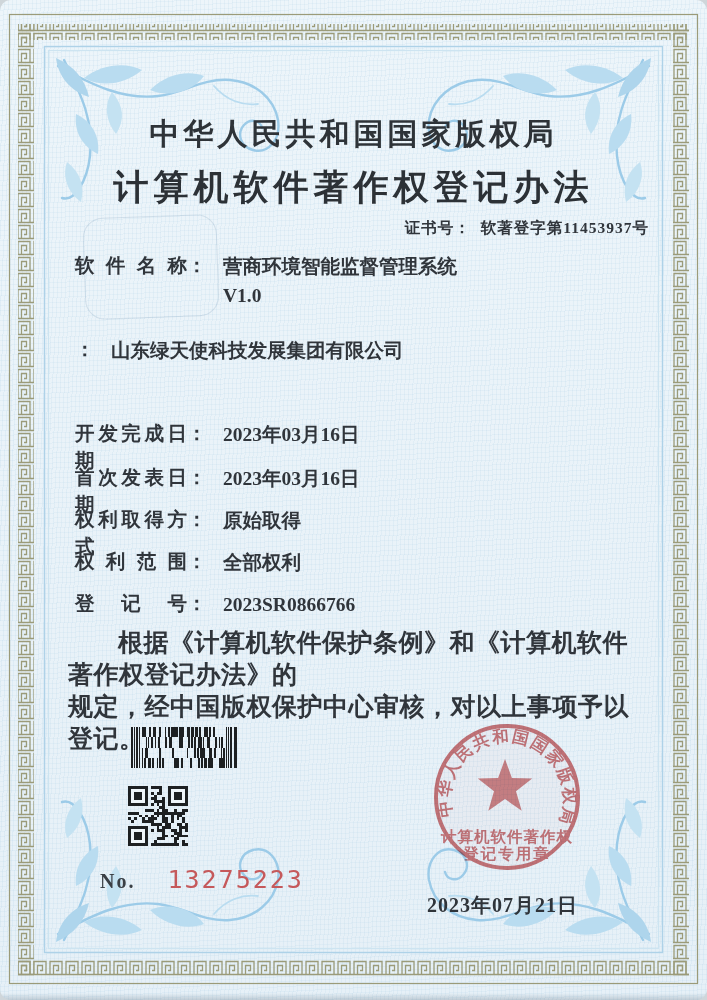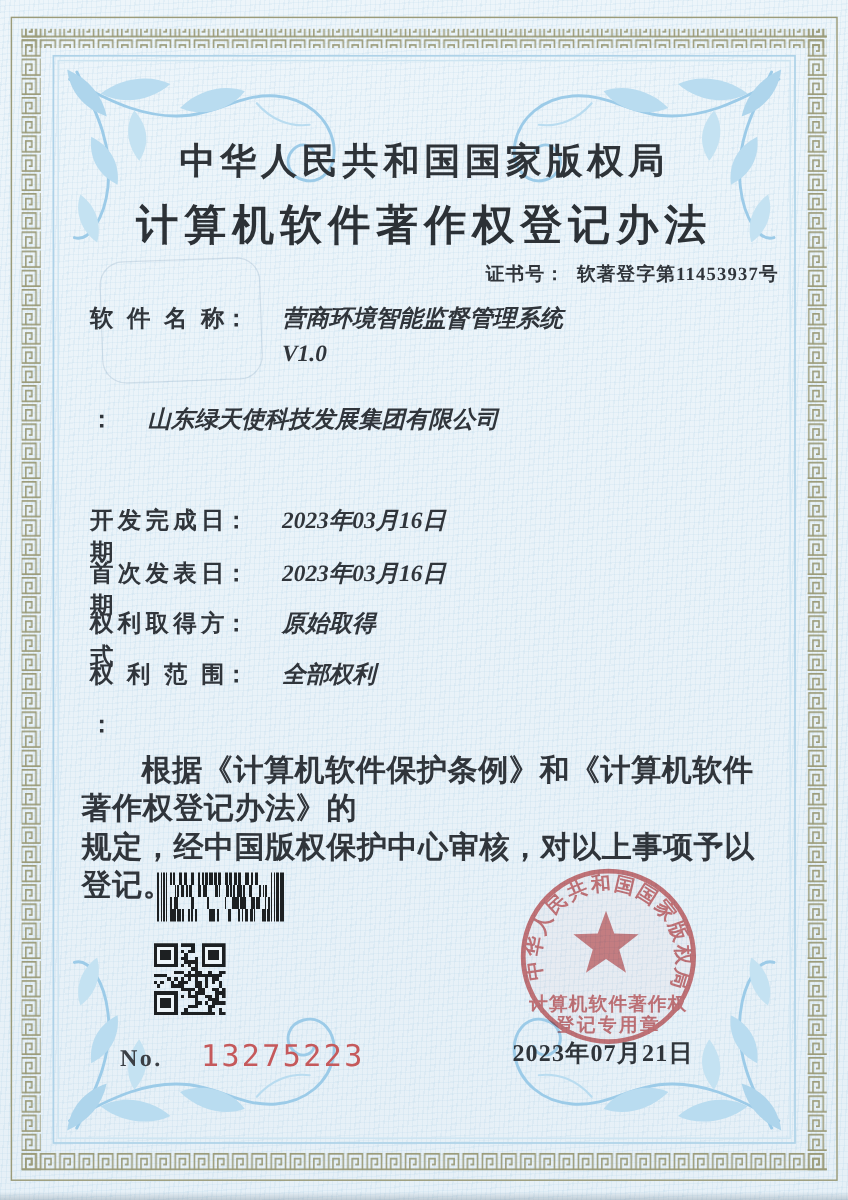--- a/index.html
+++ b/index.html
@@ -14,6 +14,7 @@
       linear-gradient(#edf5fa,#e6f0f7);
     font-family:"Liberation Serif","DejaVu Serif",serif;
     color:#30353b;
+    border-radius:11px;
   }
   .border-svg{position:absolute;left:0;top:0;width:707px;height:1000px;pointer-events:none;}
   .abs{position:absolute;}

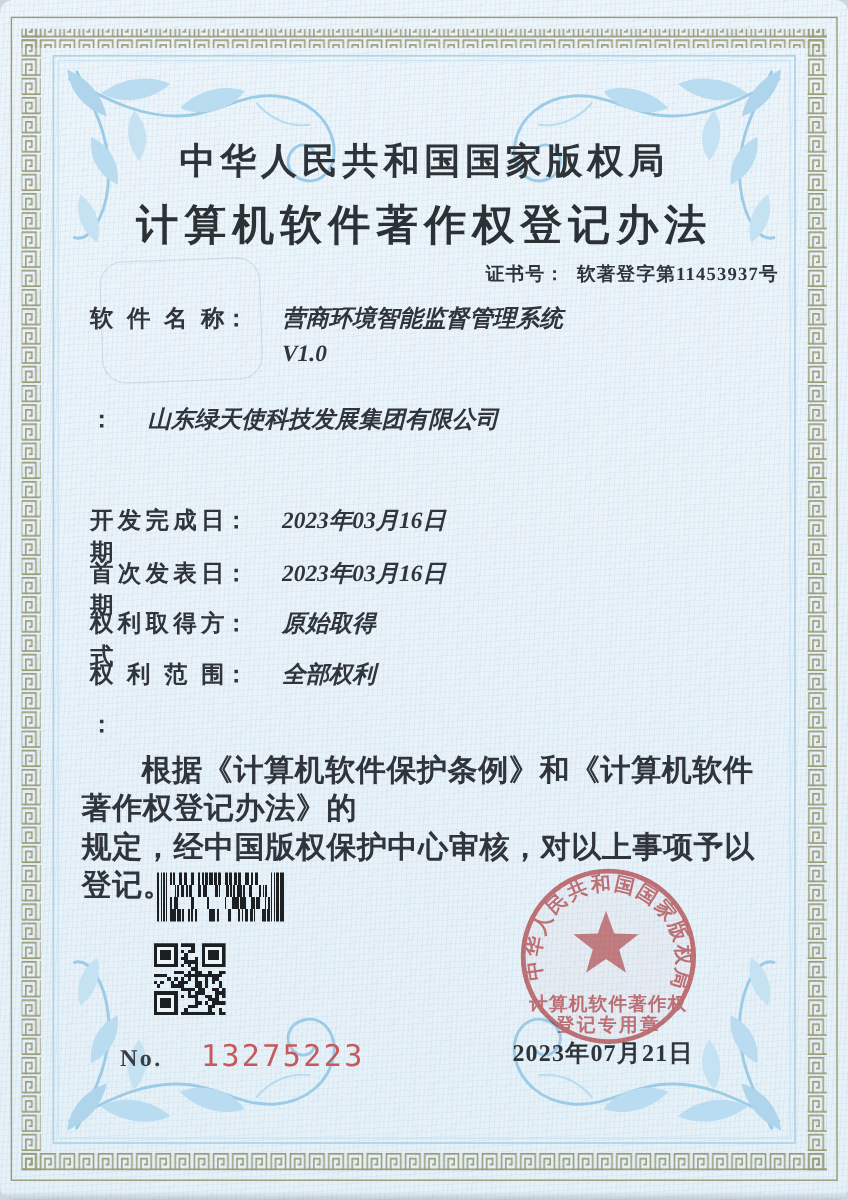--- a/index.html
+++ b/index.html
@@ -36,7 +36,7 @@
     text-align:justify;text-align-last:justify;
   }
   .fcolon{display:inline-block;width:20px;}
-  .fvalue{margin-left:28px;line-height:29px;font-style:italic;}
+  .fvalue{margin-left:16px;line-height:29px;}
   .statement{
     left:68px;top:627px;width:578px;
     font-size:25px;font-weight:600;line-height:32px;letter-spacing:.5px;

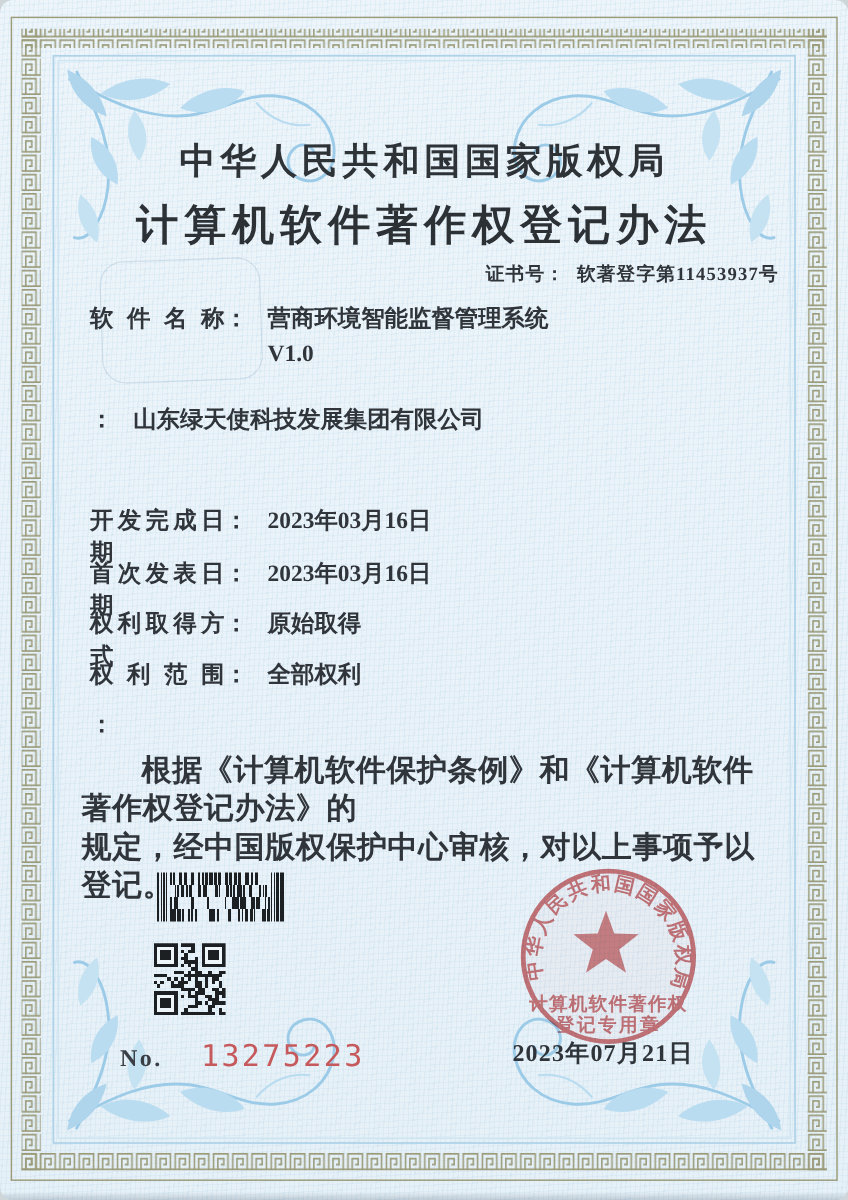--- a/index.html
+++ b/index.html
@@ -141,6 +141,7 @@
     <div class="fvalue">全部权利</div>
   </div>
   <div class="abs field-row" style="top:590px">
+    <span class="flabel">登记号</span>
     <span class="fcolon">：</span>
   </div>
 

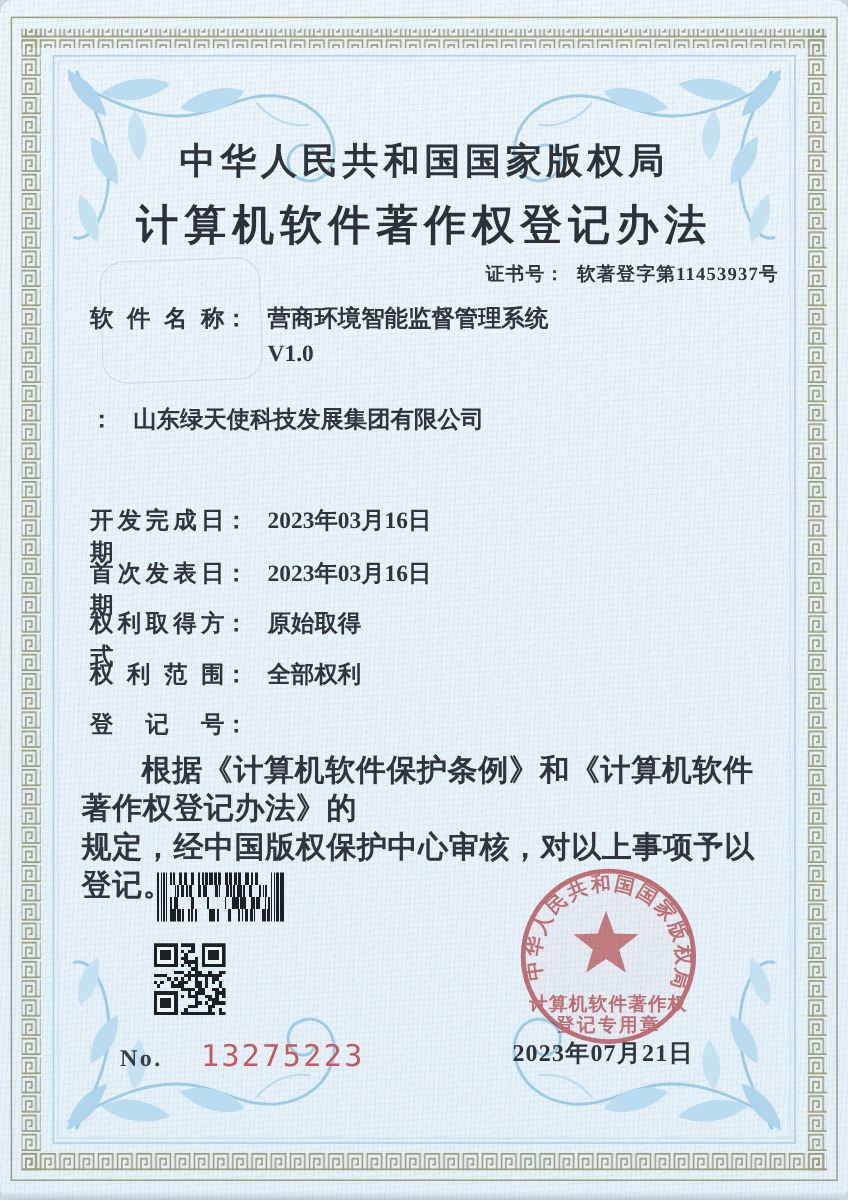--- a/index.html
+++ b/index.html
@@ -143,6 +143,7 @@
   <div class="abs field-row" style="top:590px">
     <span class="flabel">登记号</span>
     <span class="fcolon">：</span>
+    <div class="fvalue">2023SR0866766</div>
   </div>
 
   <div class="abs statement">

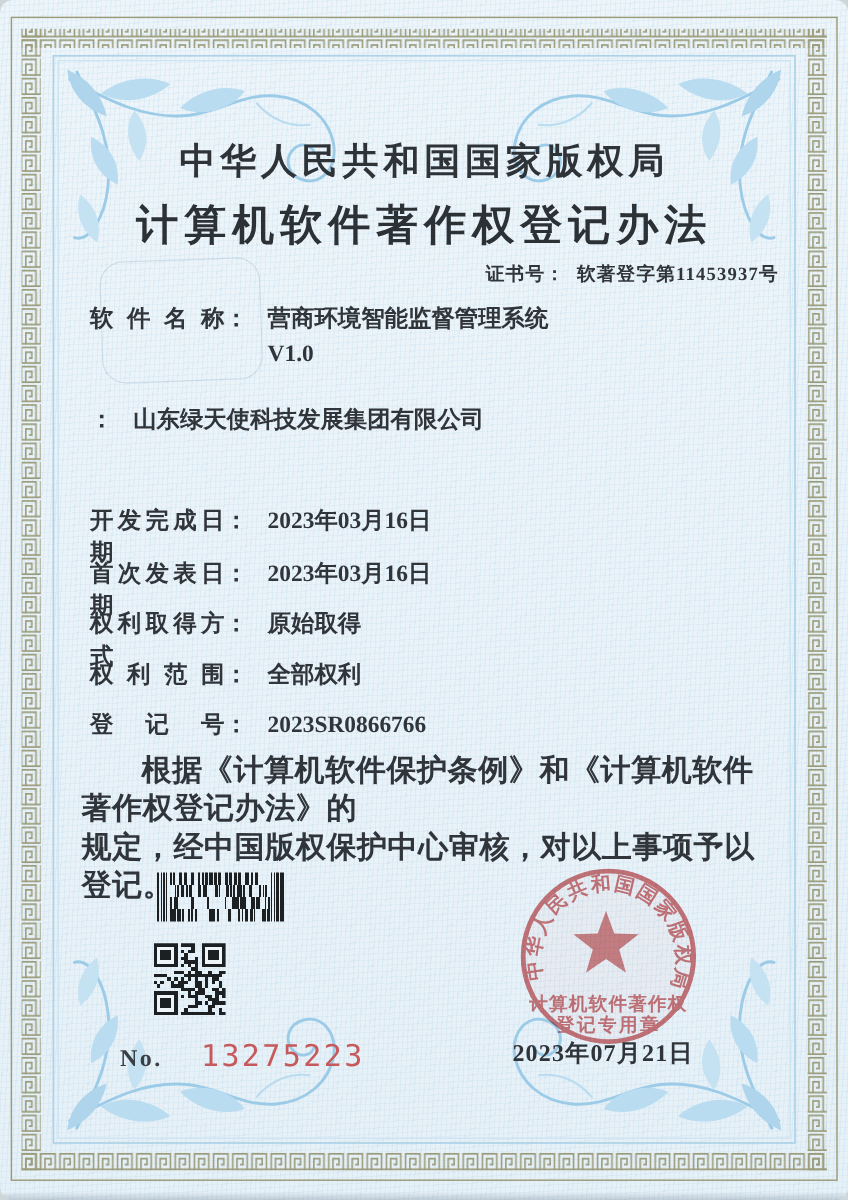--- a/index.html
+++ b/index.html
@@ -55,7 +55,7 @@
     color:#c5595b;font-family:"DejaVu Sans Mono",monospace;
     font-size:25px;letter-spacing:2px;
   }
-  .issue-date{left:427px;top:864px;font-size:20px;font-weight:bold;letter-spacing:1px;color:#2f343a;}
+  .issue-date{left:427px;top:892px;font-size:20px;font-weight:bold;letter-spacing:1px;color:#2f343a;}
   .seal{left:420px;top:712px;mix-blend-mode:multiply;opacity:.92;pointer-events:none;}
   .scan-edge{left:0;right:0;bottom:0;height:7px;
     background:linear-gradient(rgba(0,0,0,0),rgba(90,110,125,.28));}

